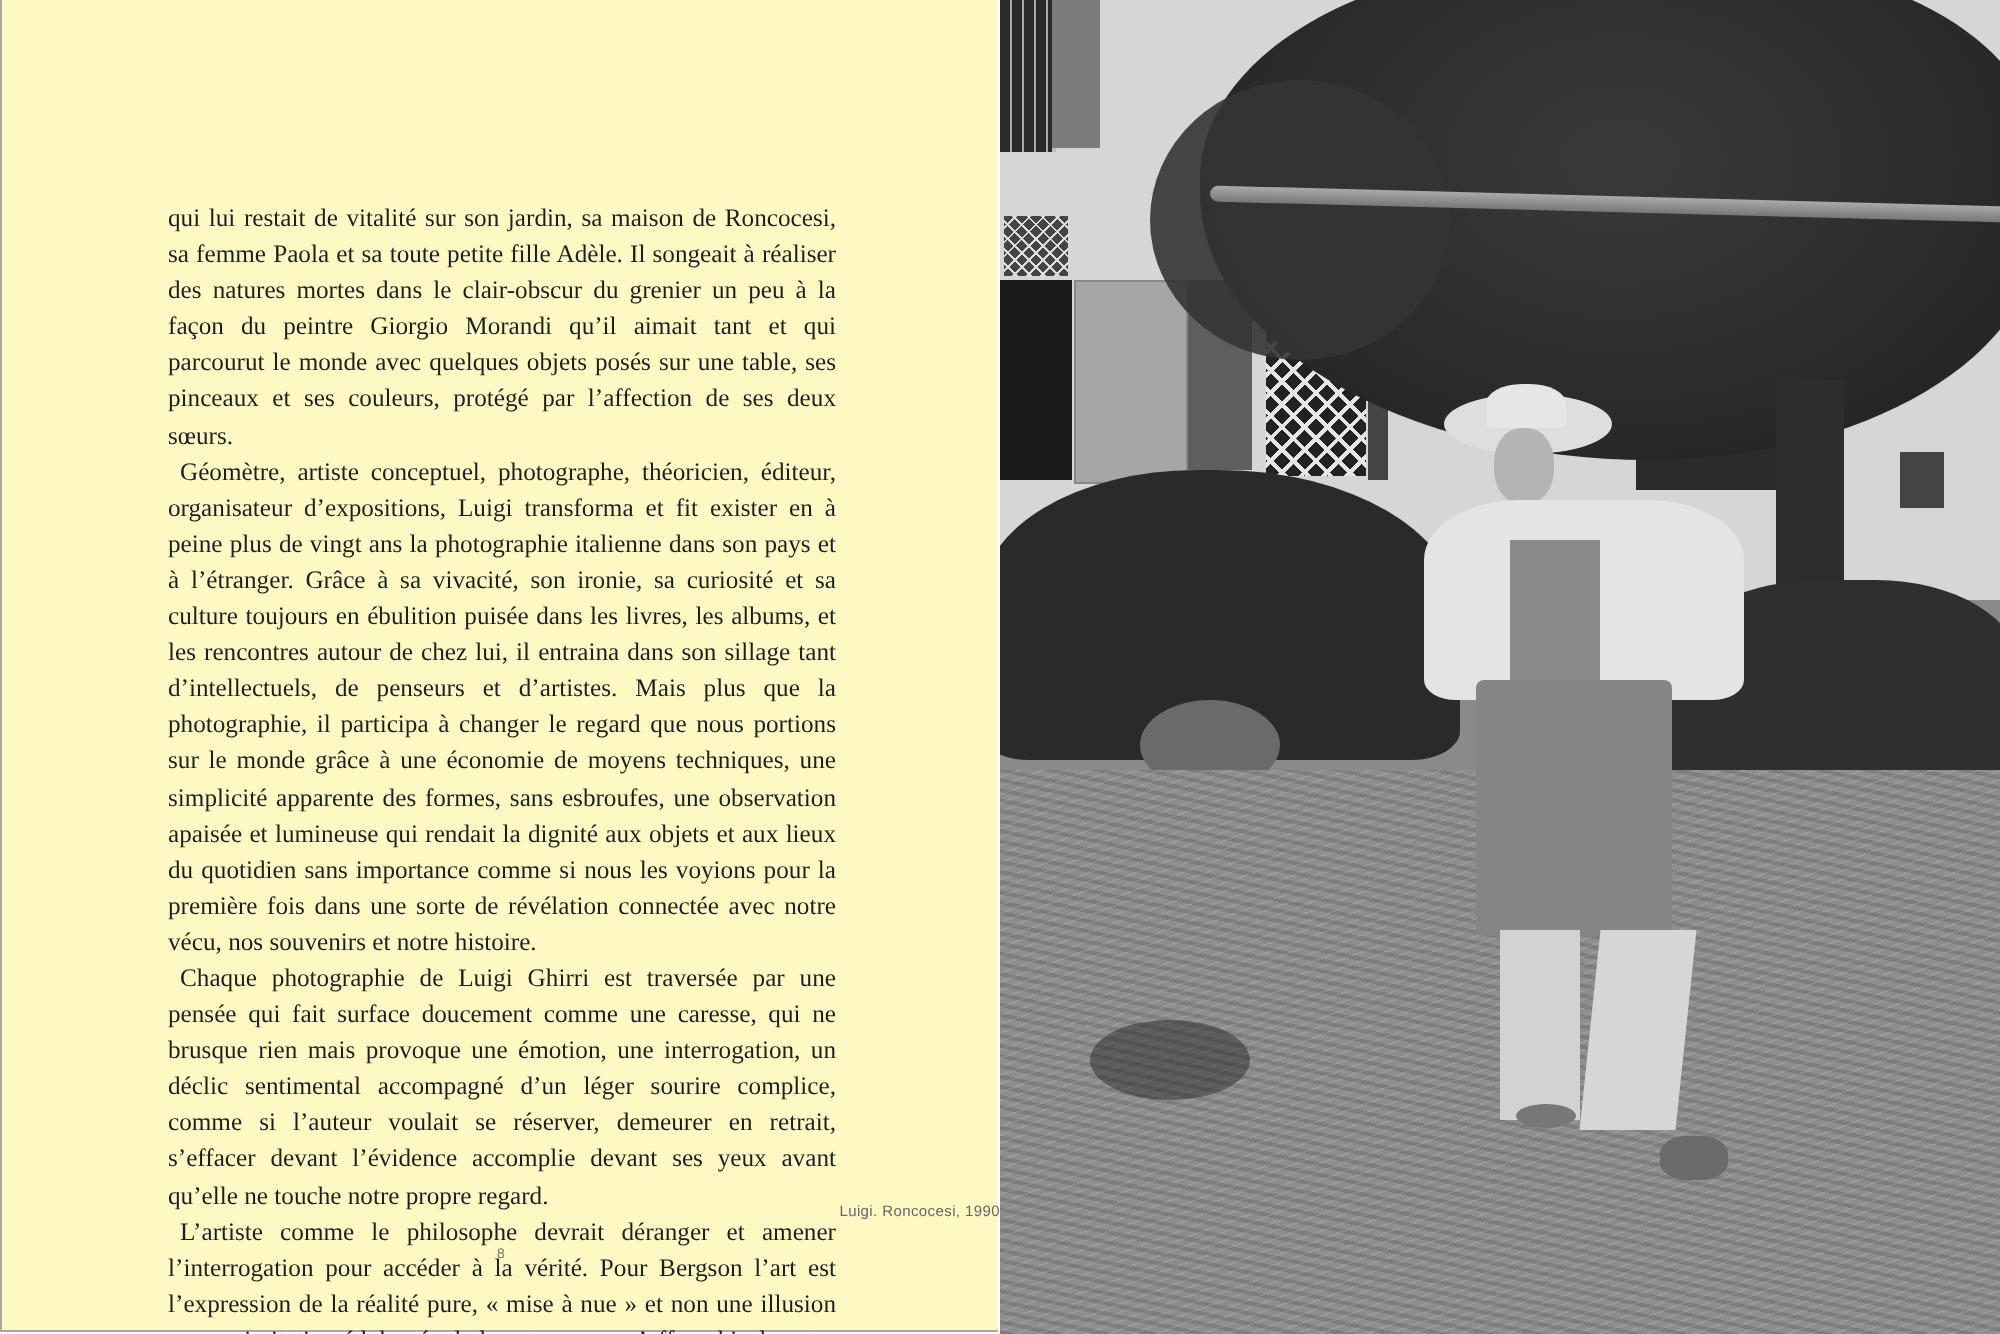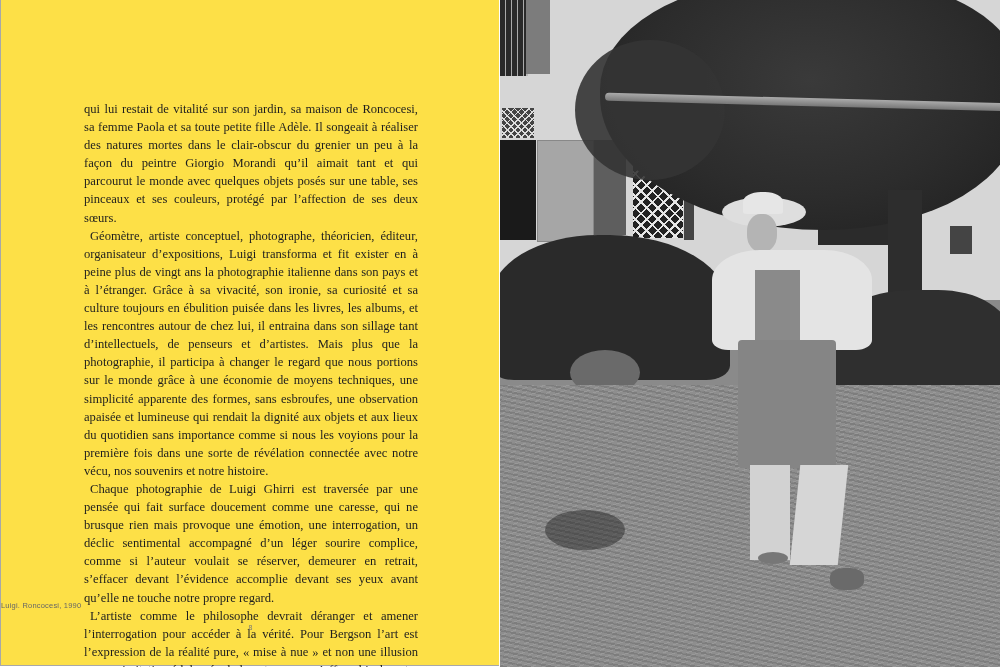--- a/index.html
+++ b/index.html
@@ -7,7 +7,7 @@
     .spread { position: absolute; left: 0; top: 0; width: 1000px; height: 667px; }
     .page-left {
       position: absolute; left: 0; top: 0; width: 499px; height: 666px;
-      background: #fde047; border-left: 1px solid #a8a8a8; border-bottom: 1px solid #a8a8a8; box-sizing: border-box;
+      background: #fef9c3; border-left: 1px solid #a8a8a8; border-bottom: 1px solid #a8a8a8; box-sizing: border-box;
     }
     .text-block {
       position: absolute; left: 83px; top: 100px; width: 334px;

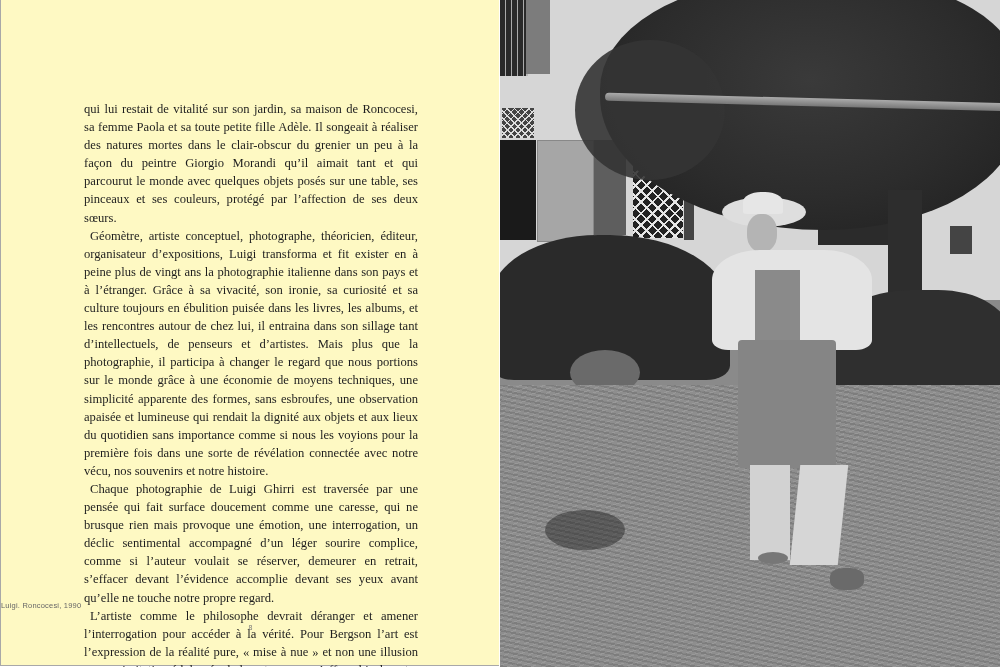--- a/index.html
+++ b/index.html
@@ -18,7 +18,7 @@
     .text-block p { margin: 0; text-indent: 6px; }
     .text-block p.first { text-indent: 0; }
     .caption {
-      position: absolute; left: 0; width: 499px; top: 601px; text-align: left;
+      position: absolute; left: 0; width: 499px; top: 601px; text-align: right;
       font-family: "Liberation Sans", "DejaVu Sans", sans-serif; font-size: 7.5px; color: #666; letter-spacing: 0.2px;
     }
     .folio {

